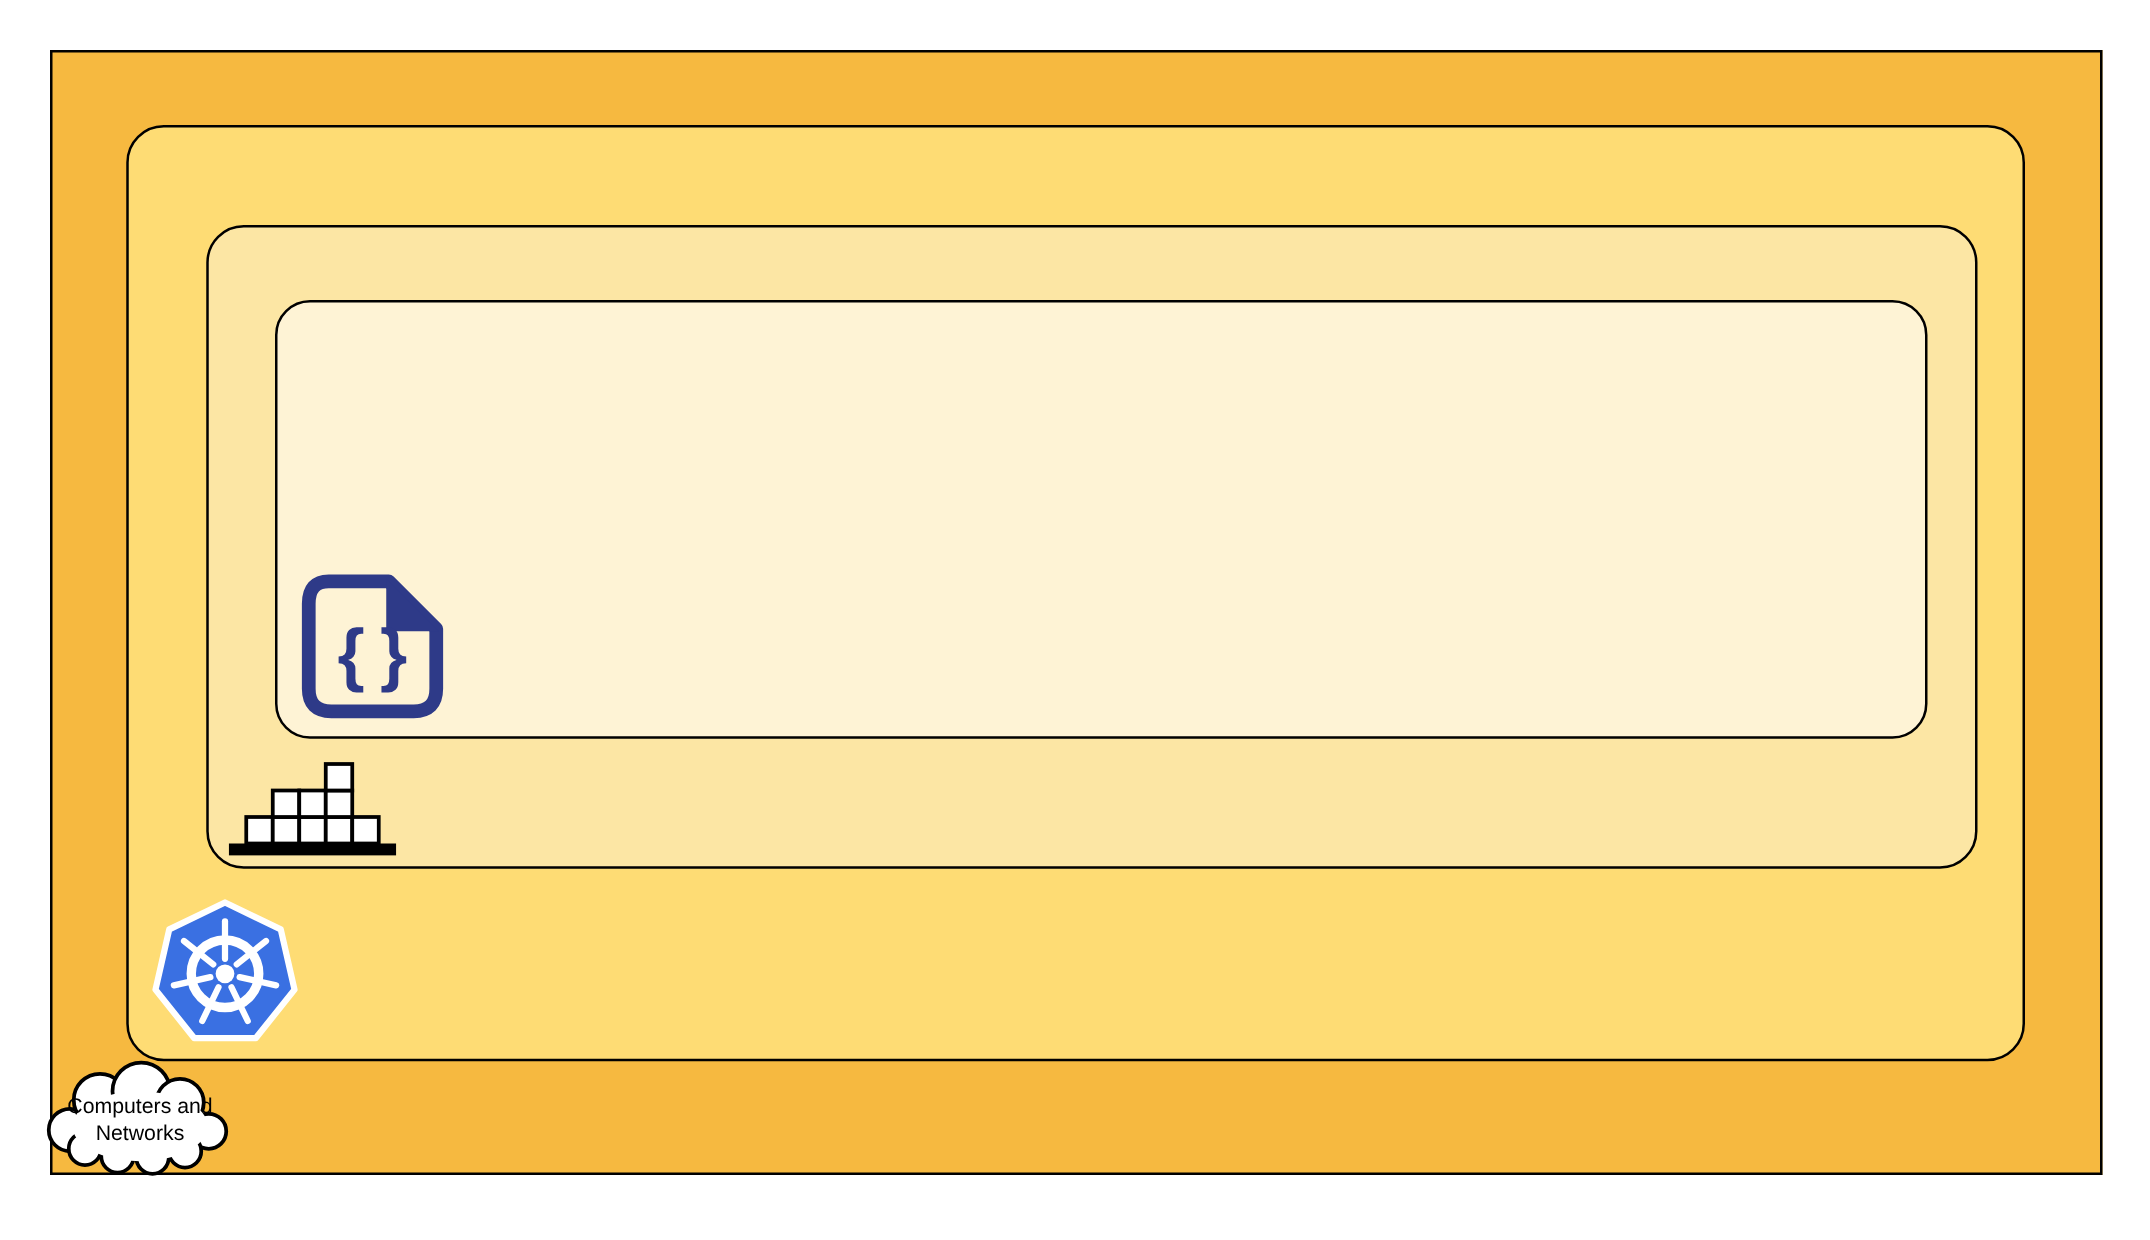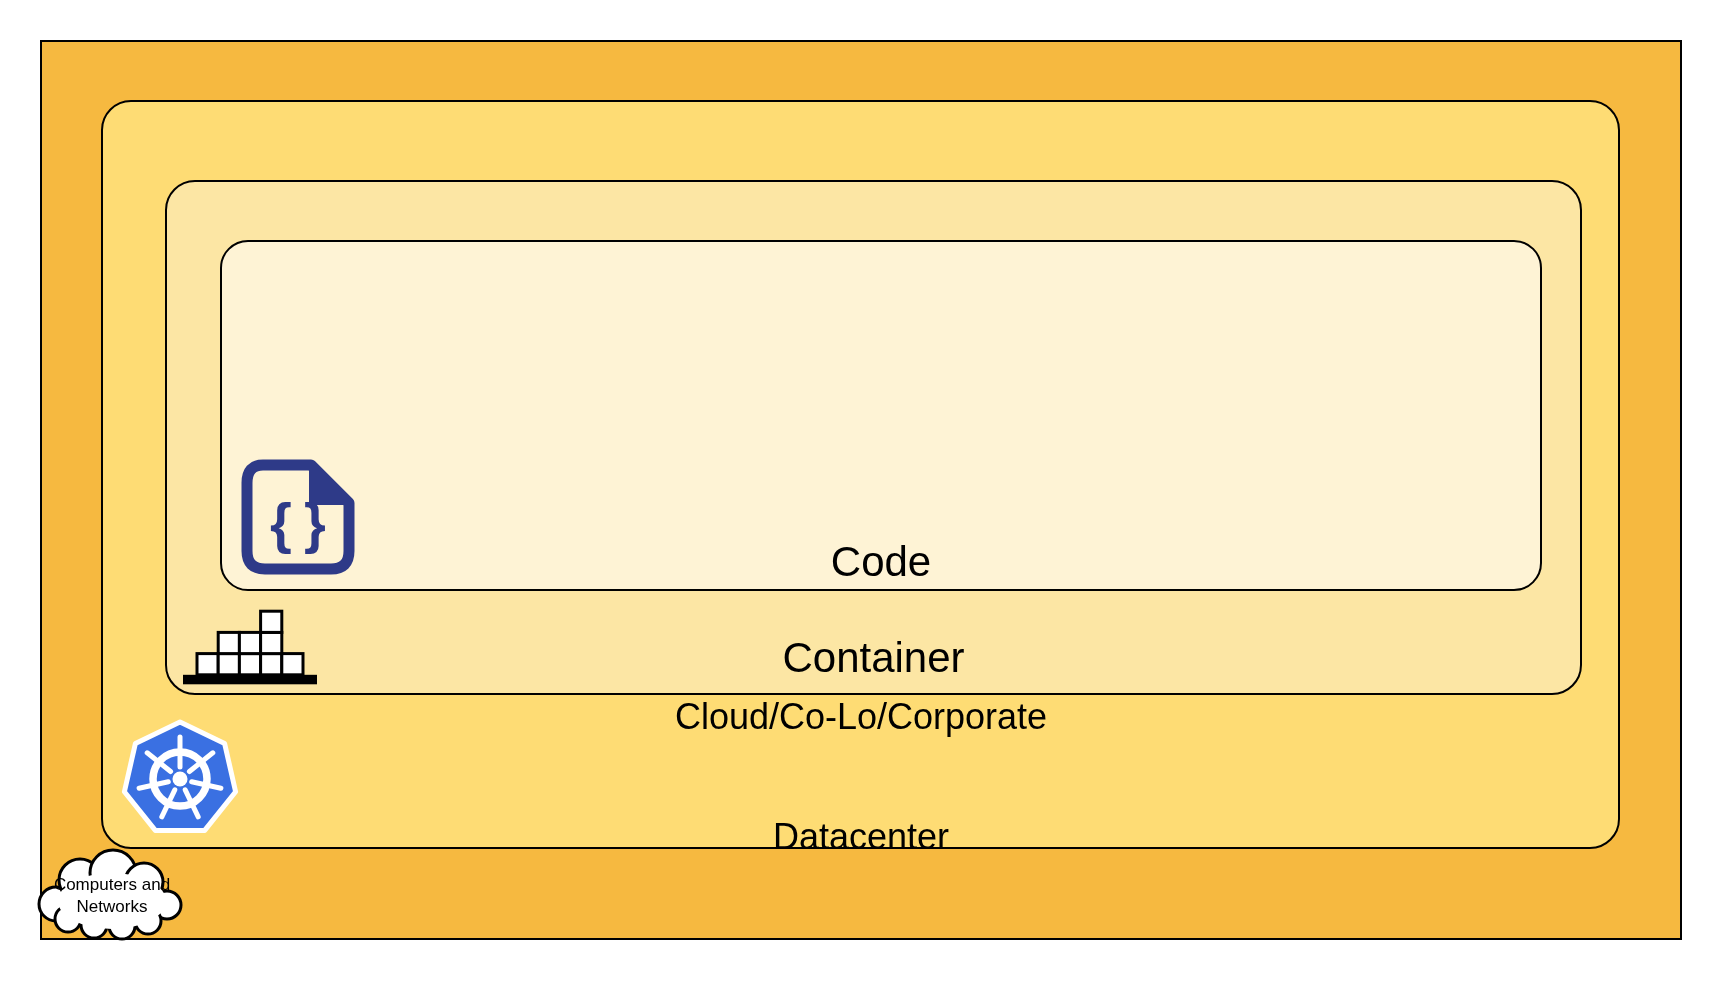--- a/index.html
+++ b/index.html
@@ -45,7 +45,6 @@
             <text x="42" y="85" text-anchor="middle" font-size="56" font-weight="bold" fill="#2E3A88" font-family="Liberation Sans, sans-serif">{</text>
             <text x="76" y="85" text-anchor="middle" font-size="56" font-weight="bold" fill="#2E3A88" font-family="Liberation Sans, sans-serif">}</text>
           </svg>
-          <div class="layer-label code-label">Code</div>
         </div>
 
         <svg class="icon container-stack-icon" width="134" height="77" viewBox="0 0 134 77" aria-hidden="true">

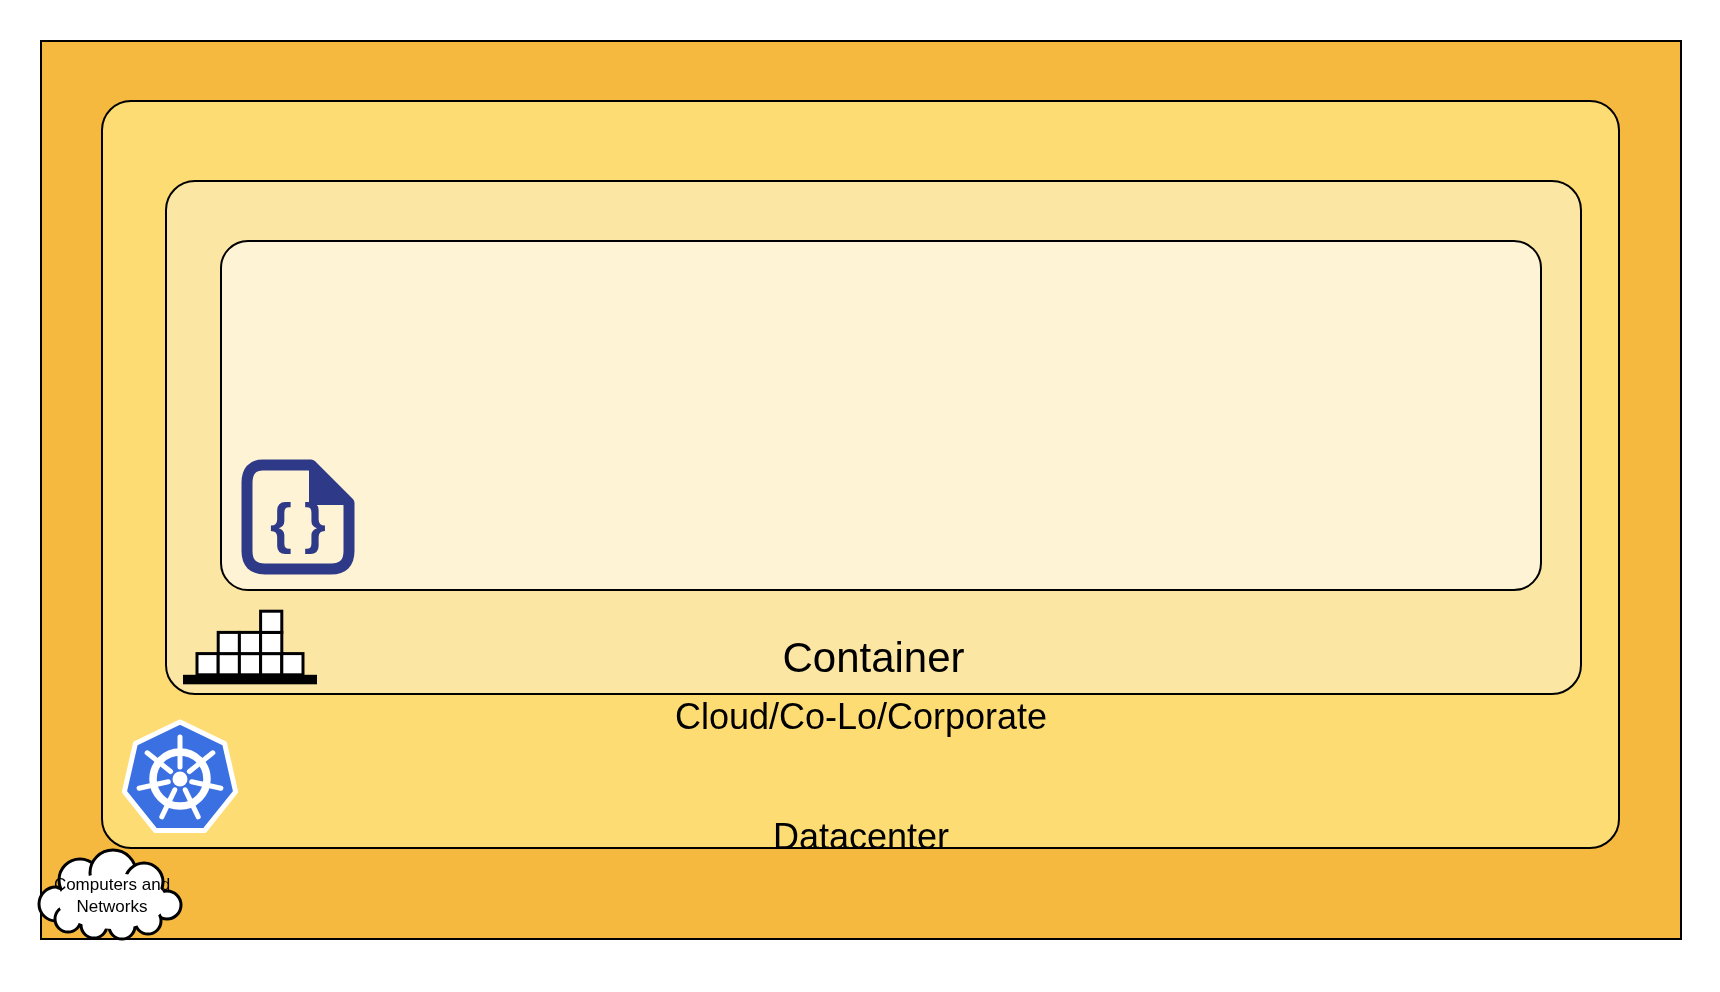--- a/index.html
+++ b/index.html
@@ -61,7 +61,6 @@
           </g>
           <rect x="0" y="66.8" width="134" height="9.5" fill="#000000"></rect>
         </svg>
-        <div class="layer-label container-label">Container</div>
       </div>
 
       <svg class="icon kubernetes-icon" width="120" height="132" viewBox="0 0 120 132" aria-hidden="true">

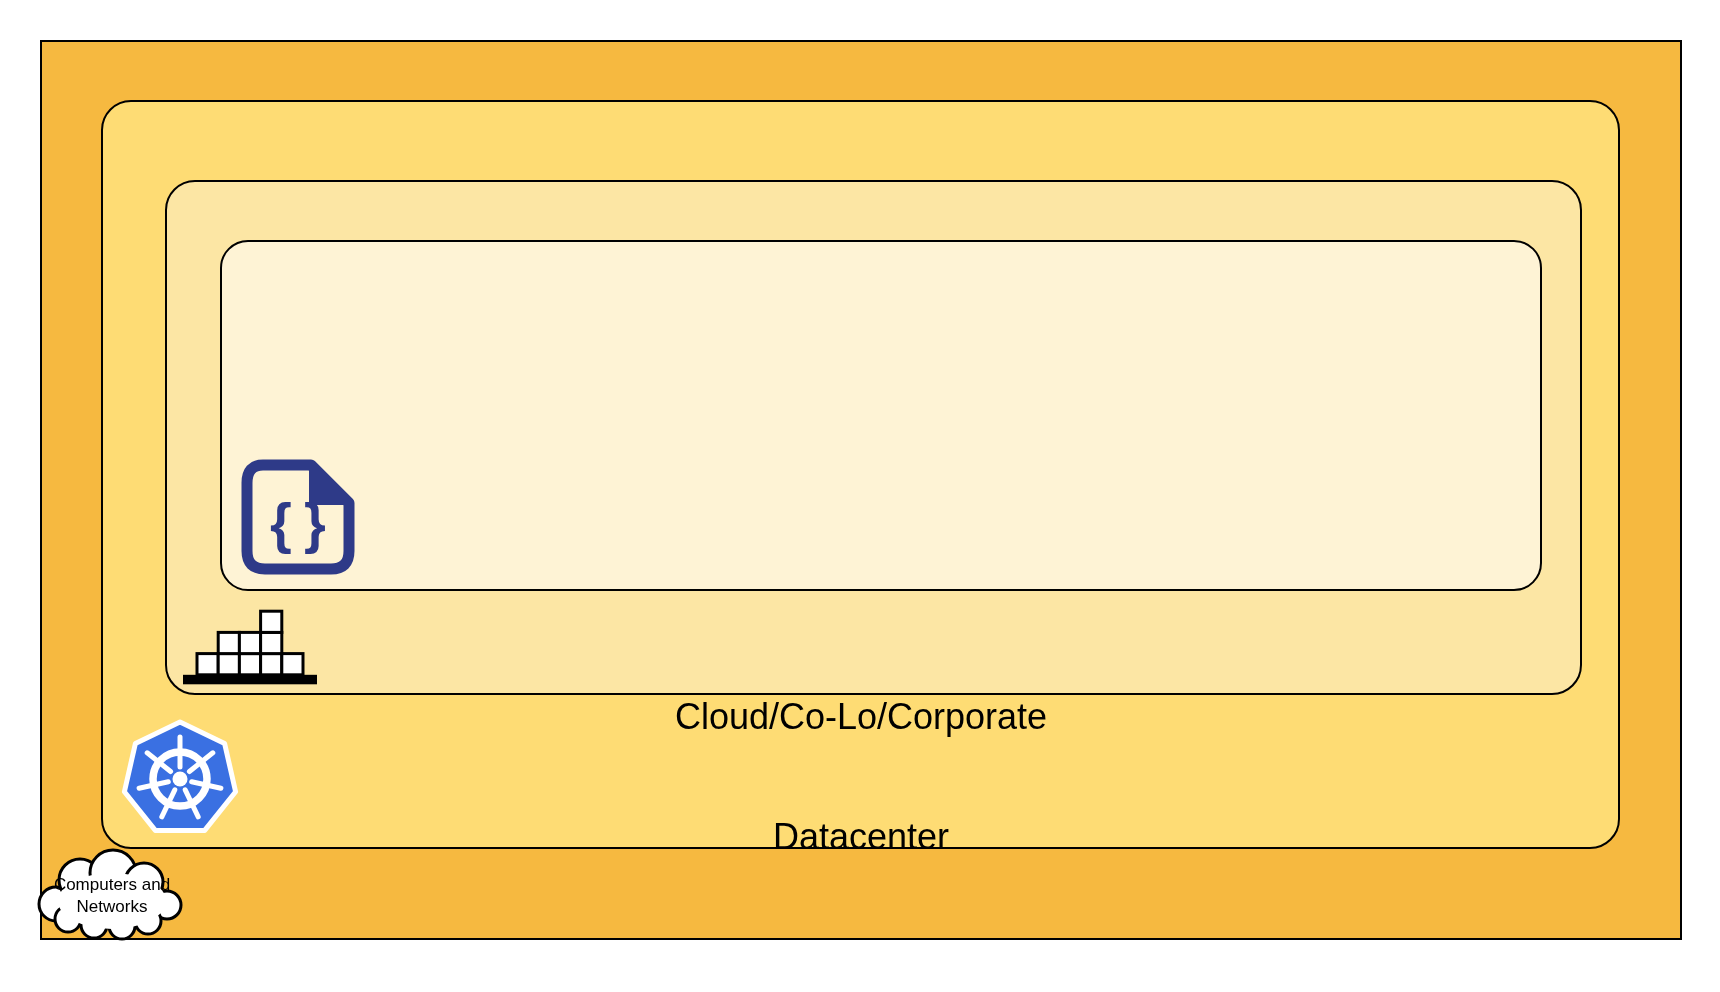--- a/index.html
+++ b/index.html
@@ -79,10 +79,6 @@
       </svg>
     </div>
 
-    <div class="layer-label datacenter-label">
-      <div>Cloud/Co-Lo/Corporate</div>
-      <div>Datacenter</div>
-    </div>
 
     <svg class="icon cloud-icon" width="150" height="94" viewBox="0 0 150 94" aria-hidden="true">
       <g fill="#ffffff" stroke="#000000" stroke-width="3">

